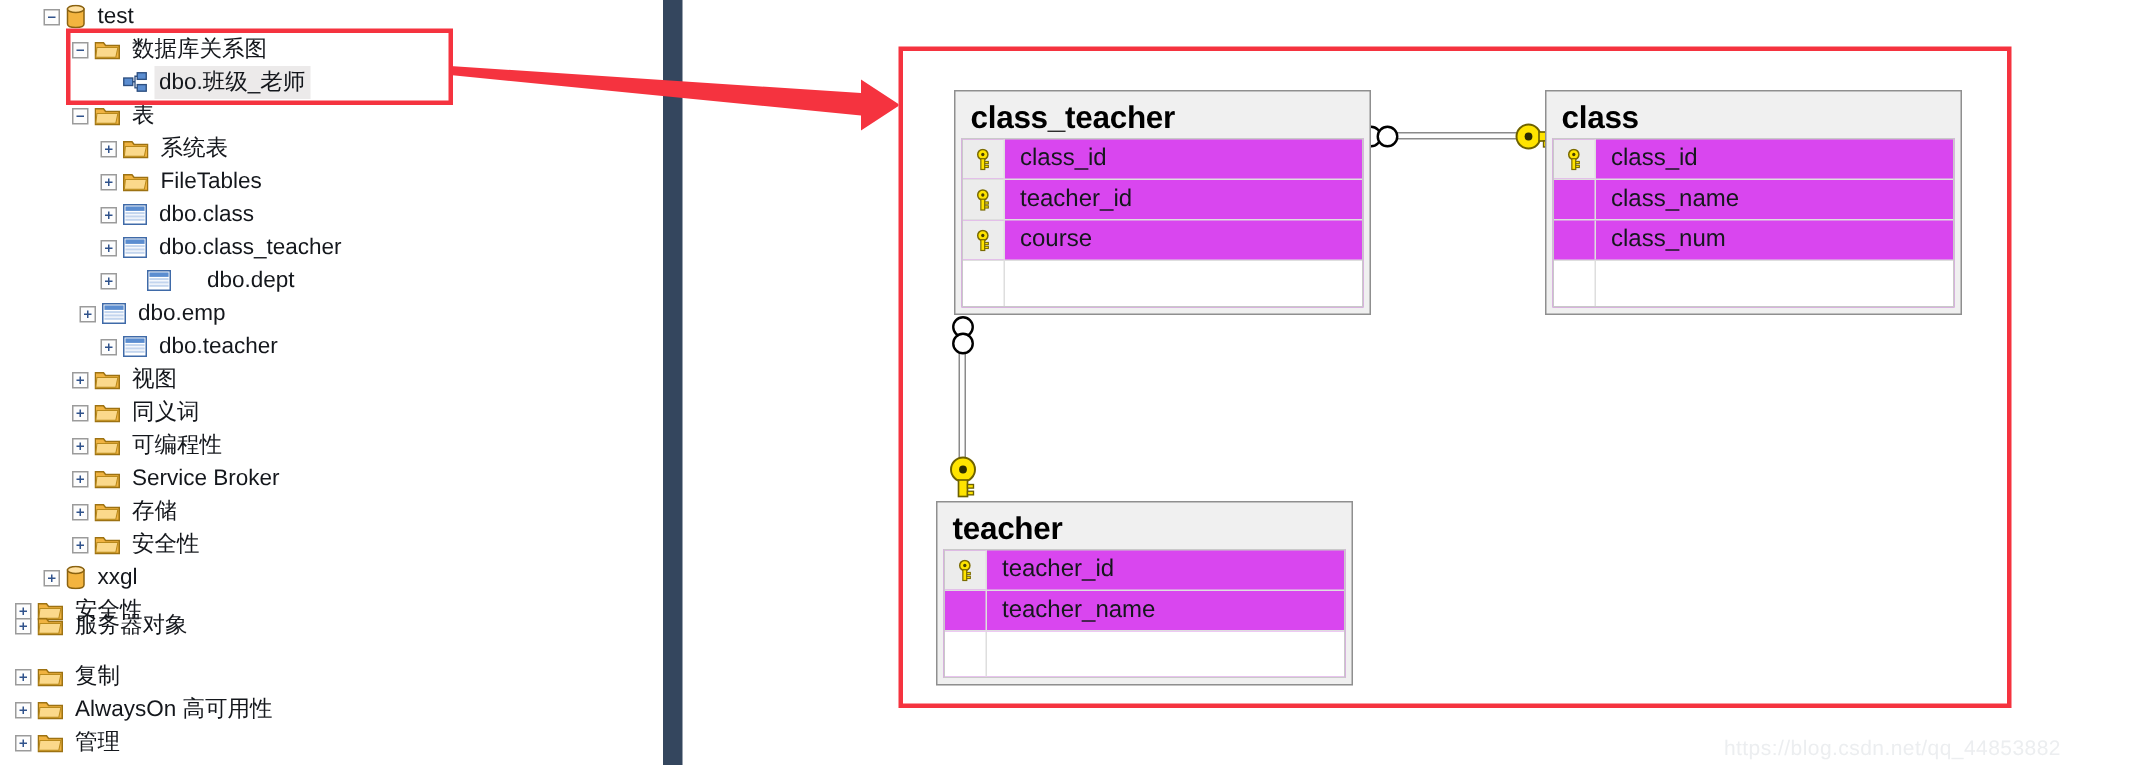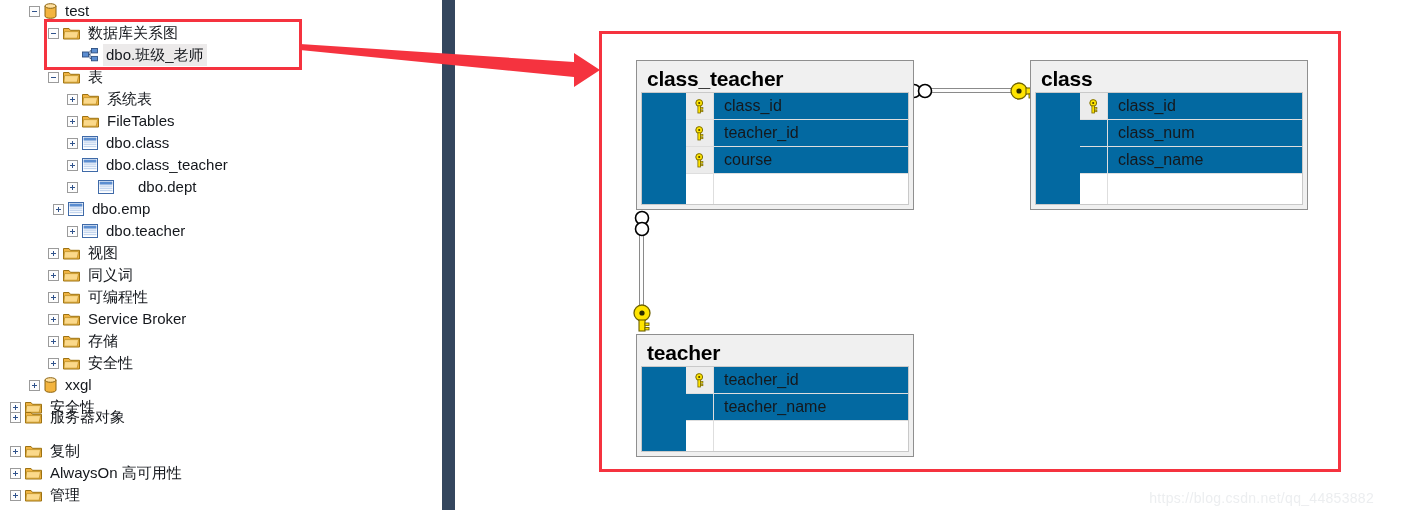--- a/index.html
+++ b/index.html
@@ -110,9 +110,8 @@
     letter-spacing: -0.2px;
   }
   .ent .grid {
-    background: #0369a1;
+    background: #d946ef;
     border: 1px solid #c9c9c9;
-    padding-left: 44px;
   }
   .ent .row {
     display: flex;

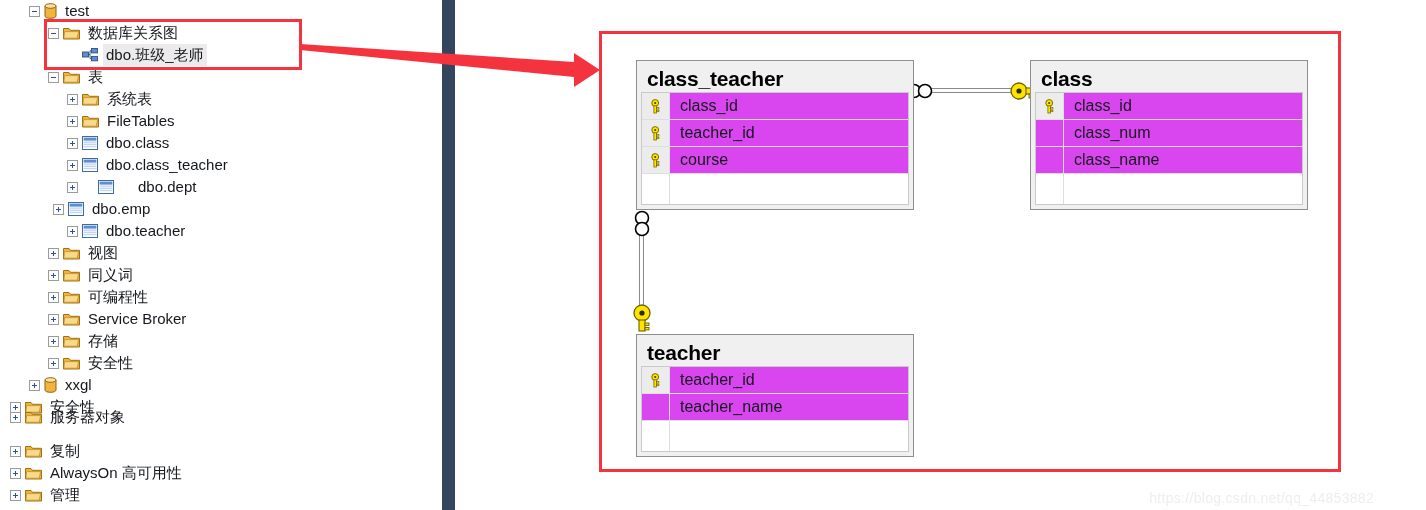--- a/index.html
+++ b/index.html
@@ -462,11 +462,11 @@
             </div>
             <div class="row">
               <span class="keycell"></span>
+              <span class="colname">class_name</span>
+            </div>
+            <div class="row">
+              <span class="keycell"></span>
               <span class="colname">class_num</span>
-            </div>
-            <div class="row">
-              <span class="keycell"></span>
-              <span class="colname">class_name</span>
             </div>
             <div class="row blankrow">
               <span class="keycell"></span>

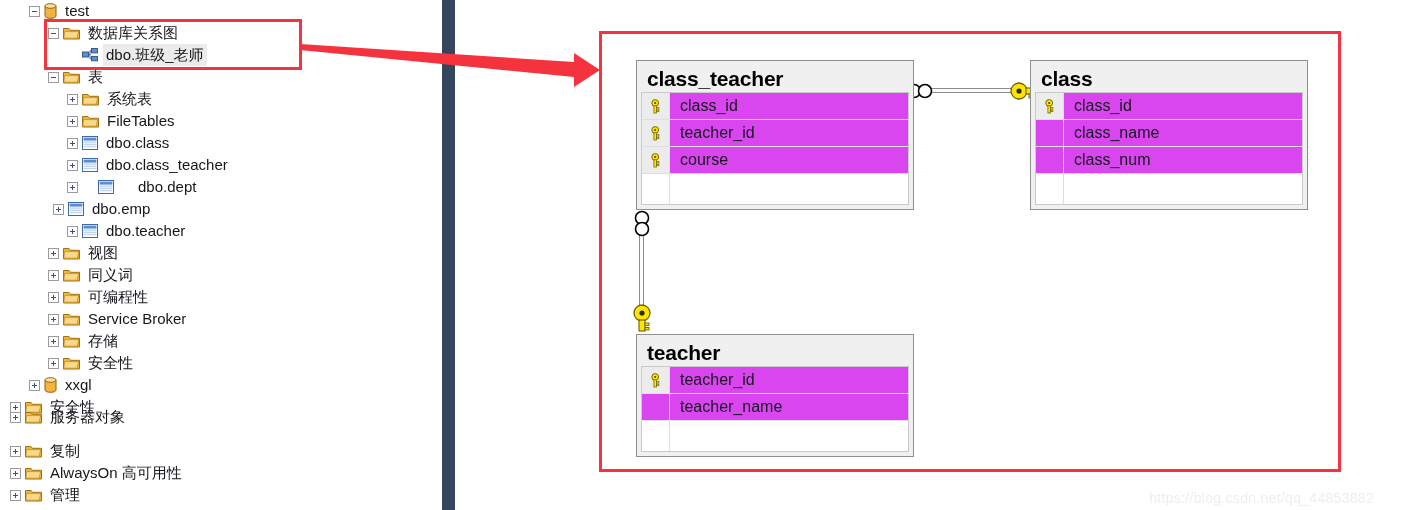--- a/index.html
+++ b/index.html
@@ -473,7 +473,7 @@
             </div>
           </div>
         </div>
-        <div class="ent" style="left: 22px; top: 300px; width: 278px; margin-left: 12px;">
+        <div class="ent" style="left: 22px; top: 300px; width: 278px;">
           <div class="title">teacher</div>
           <div class="grid">
             <div class="row">

